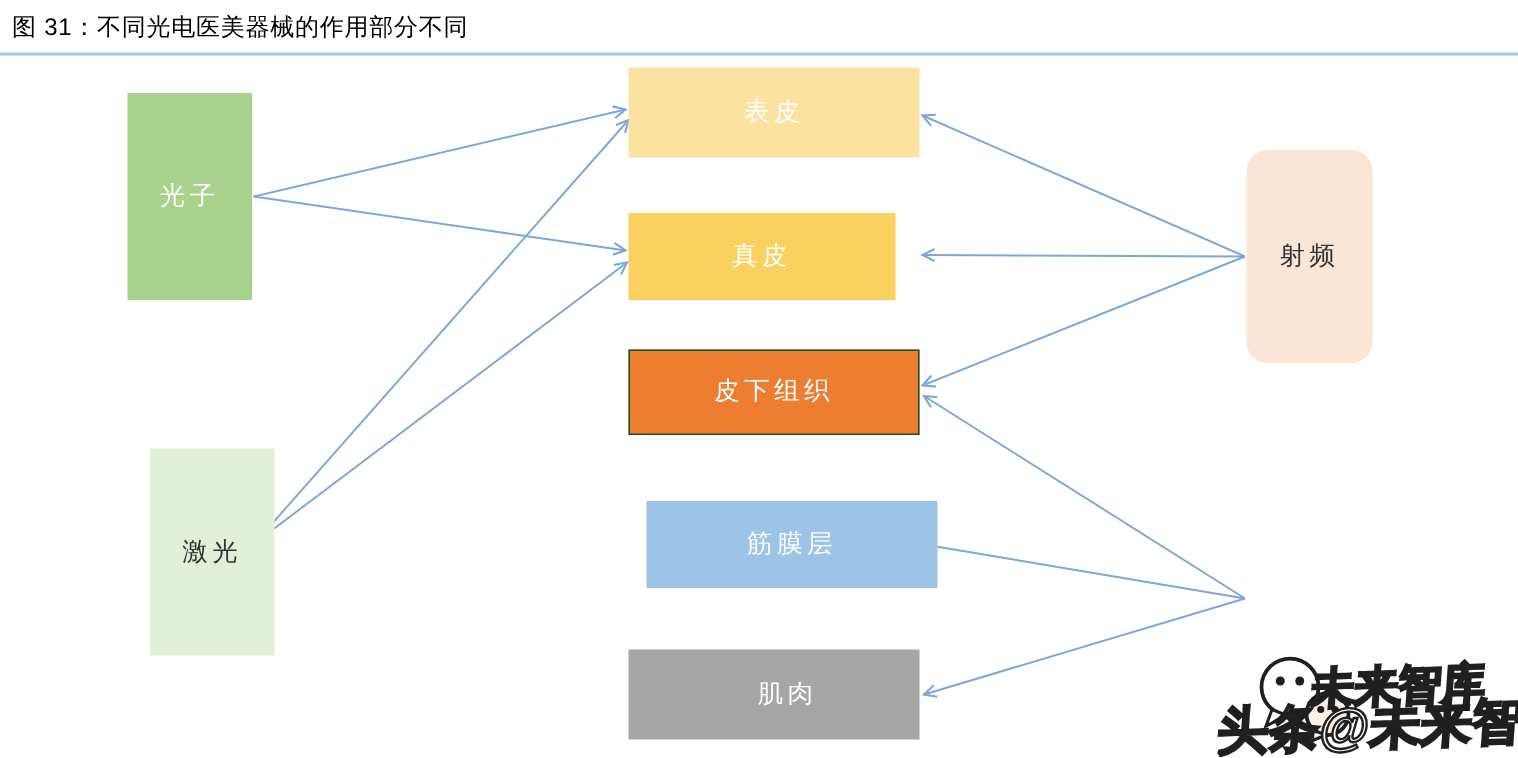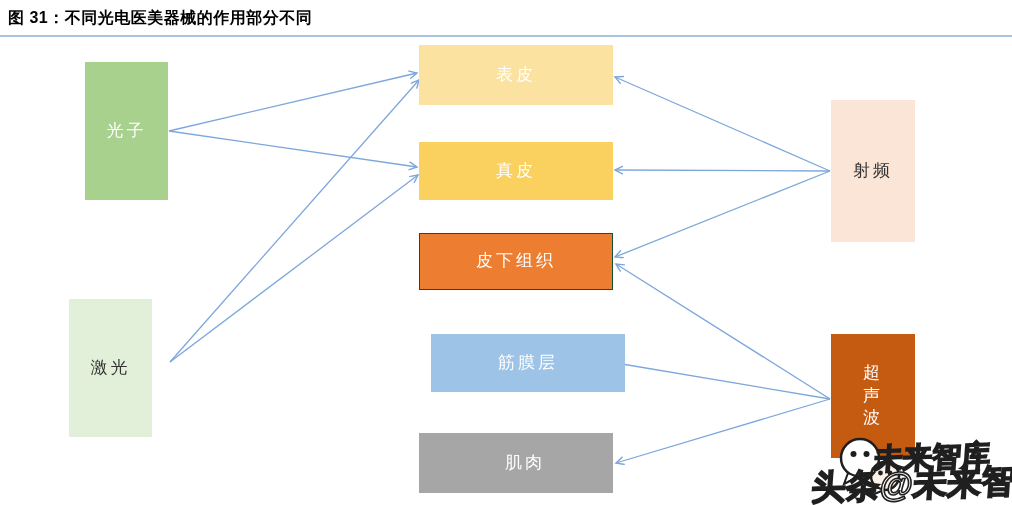--- a/index.html
+++ b/index.html
@@ -9,7 +9,7 @@
   }
   
   .fig-title{
-    position:absolute;left:8px;top:8px;font-size:16px;font-weight:bold;color:#000;
+    position:absolute;left:8px;top:8px;font-size:16px;font-weight:normal;color:#000;
     letter-spacing:0.5px;white-space:nowrap;
   }
   .title-rule{position:absolute;left:0;top:35px;width:1012px;height:2px;background:#a9c4df;}

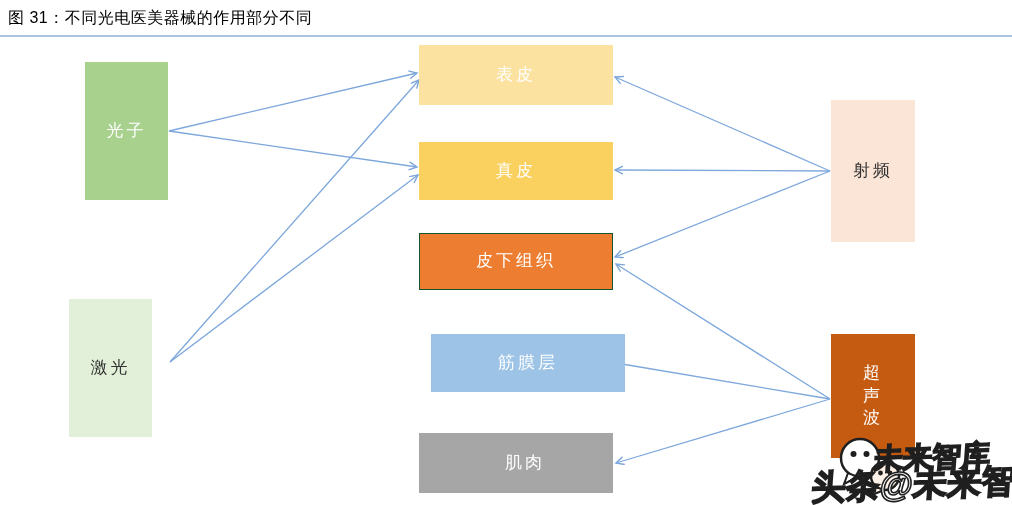--- a/index.html
+++ b/index.html
@@ -19,7 +19,7 @@
     text-align:center;font-size:17px;letter-spacing:3px;line-height:1.35;
     box-sizing:border-box;
   }
-  .node span{display:inline-block;}
+  .node span{display:inline-block;text-align:right;}
   
   #n-photon    {left:85px; top:62px;  width:83px; height:138px;}
   #n-laser     {left:69px; top:299px; width:83px; height:138px;}

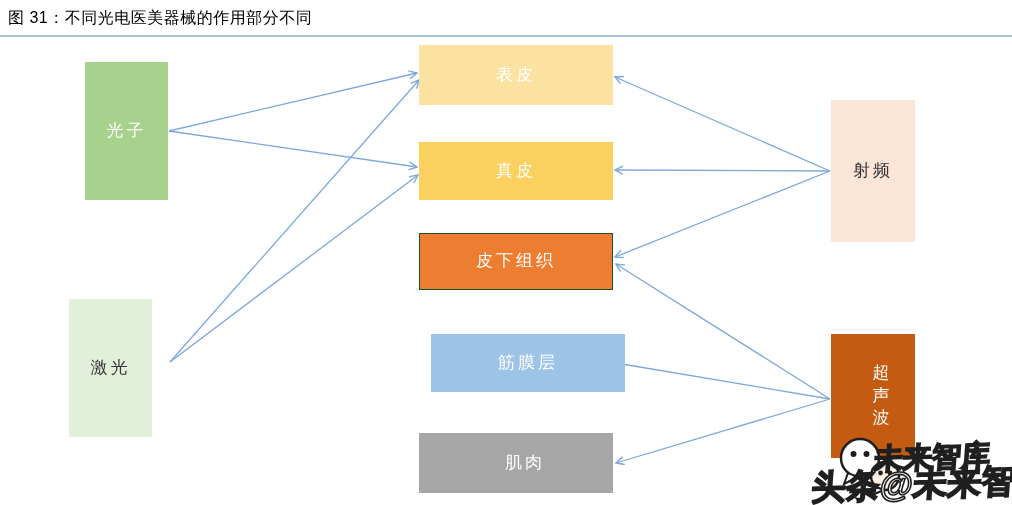--- a/index.html
+++ b/index.html
@@ -25,7 +25,7 @@
   #n-laser     {left:69px; top:299px; width:83px; height:138px;}
   
   #n-epidermis {left:419px;top:45px;  width:194px;height:60px;}
-  #n-dermis    {left:419px;top:142px; width:194px;height:58px;}
+  #n-dermis    {left:419px;top:142px; width:178px;height:58px;}
   #n-subcutis  {left:419px;top:233px; width:194px;height:57px;border:1px solid #14532d;}
   #n-fascia    {left:419px;top:334px; width:194px;height:58px;}
   #n-muscle    {left:419px;top:433px; width:194px;height:60px;}

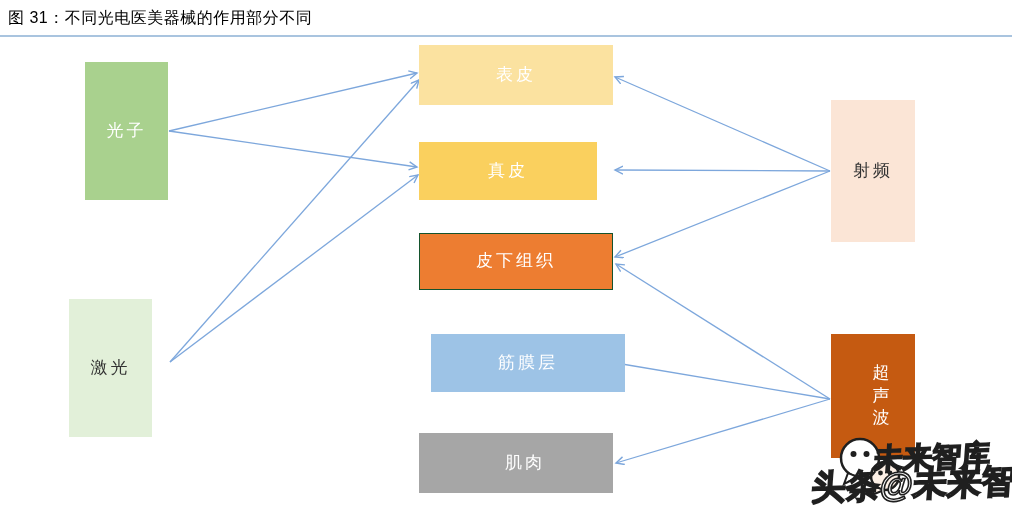--- a/index.html
+++ b/index.html
@@ -96,7 +96,7 @@
     <span>肌肉</span>
   </div>
 
-  <div class="node" id="n-rf" style="background: rgb(251, 229, 214); color: rgb(51, 51, 51);">
+  <div class="node" id="n-rf" style="background: rgb(251, 229, 214); color: rgb(51, 51, 51); border-radius: 14px;">
     <span>射频</span>
   </div>
   <div class="node" id="n-ultrasound" style="background: rgb(197, 90, 17); color: rgb(255, 255, 255);">

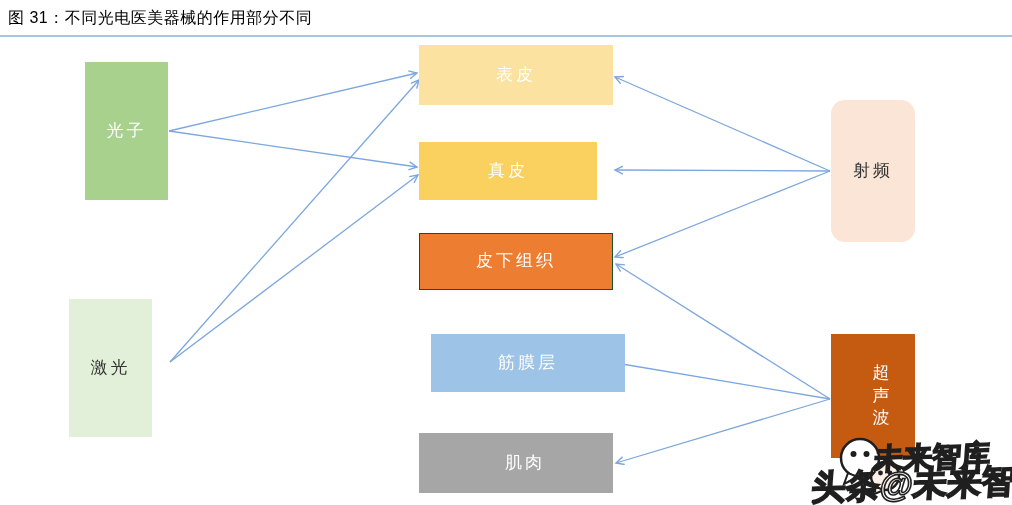--- a/index.html
+++ b/index.html
@@ -22,7 +22,7 @@
   .node span{display:inline-block;text-align:right;}
   
   #n-photon    {left:85px; top:62px;  width:83px; height:138px;}
-  #n-laser     {left:69px; top:299px; width:83px; height:138px;}
+  #n-laser     {left:100px; top:299px; width:83px; height:138px;}
   
   #n-epidermis {left:419px;top:45px;  width:194px;height:60px;}
   #n-dermis    {left:419px;top:142px; width:178px;height:58px;}

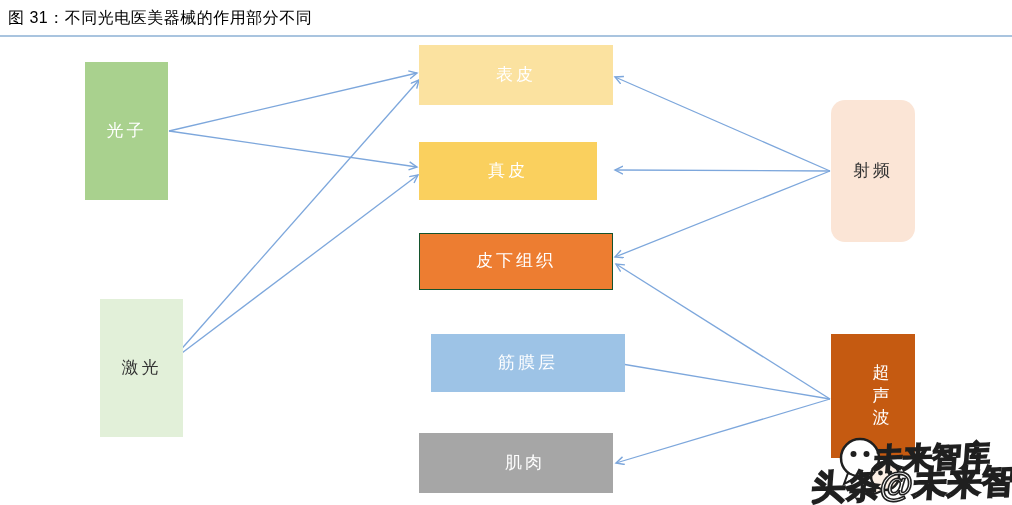--- a/index.html
+++ b/index.html
@@ -99,9 +99,6 @@
   <div class="node" id="n-rf" style="background: rgb(251, 229, 214); color: rgb(51, 51, 51); border-radius: 14px;">
     <span>射频</span>
   </div>
-  <div class="node" id="n-ultrasound" style="background: rgb(197, 90, 17); color: rgb(255, 255, 255);">
-    <span>超声波</span>
-  </div>
 
   <svg id="wm-icon" width="72" height="62" viewBox="0 0 72 62">
     <circle cx="24" cy="22" r="19" fill="#fff" stroke="#1f1f1f" stroke-width="2.5"></circle>

